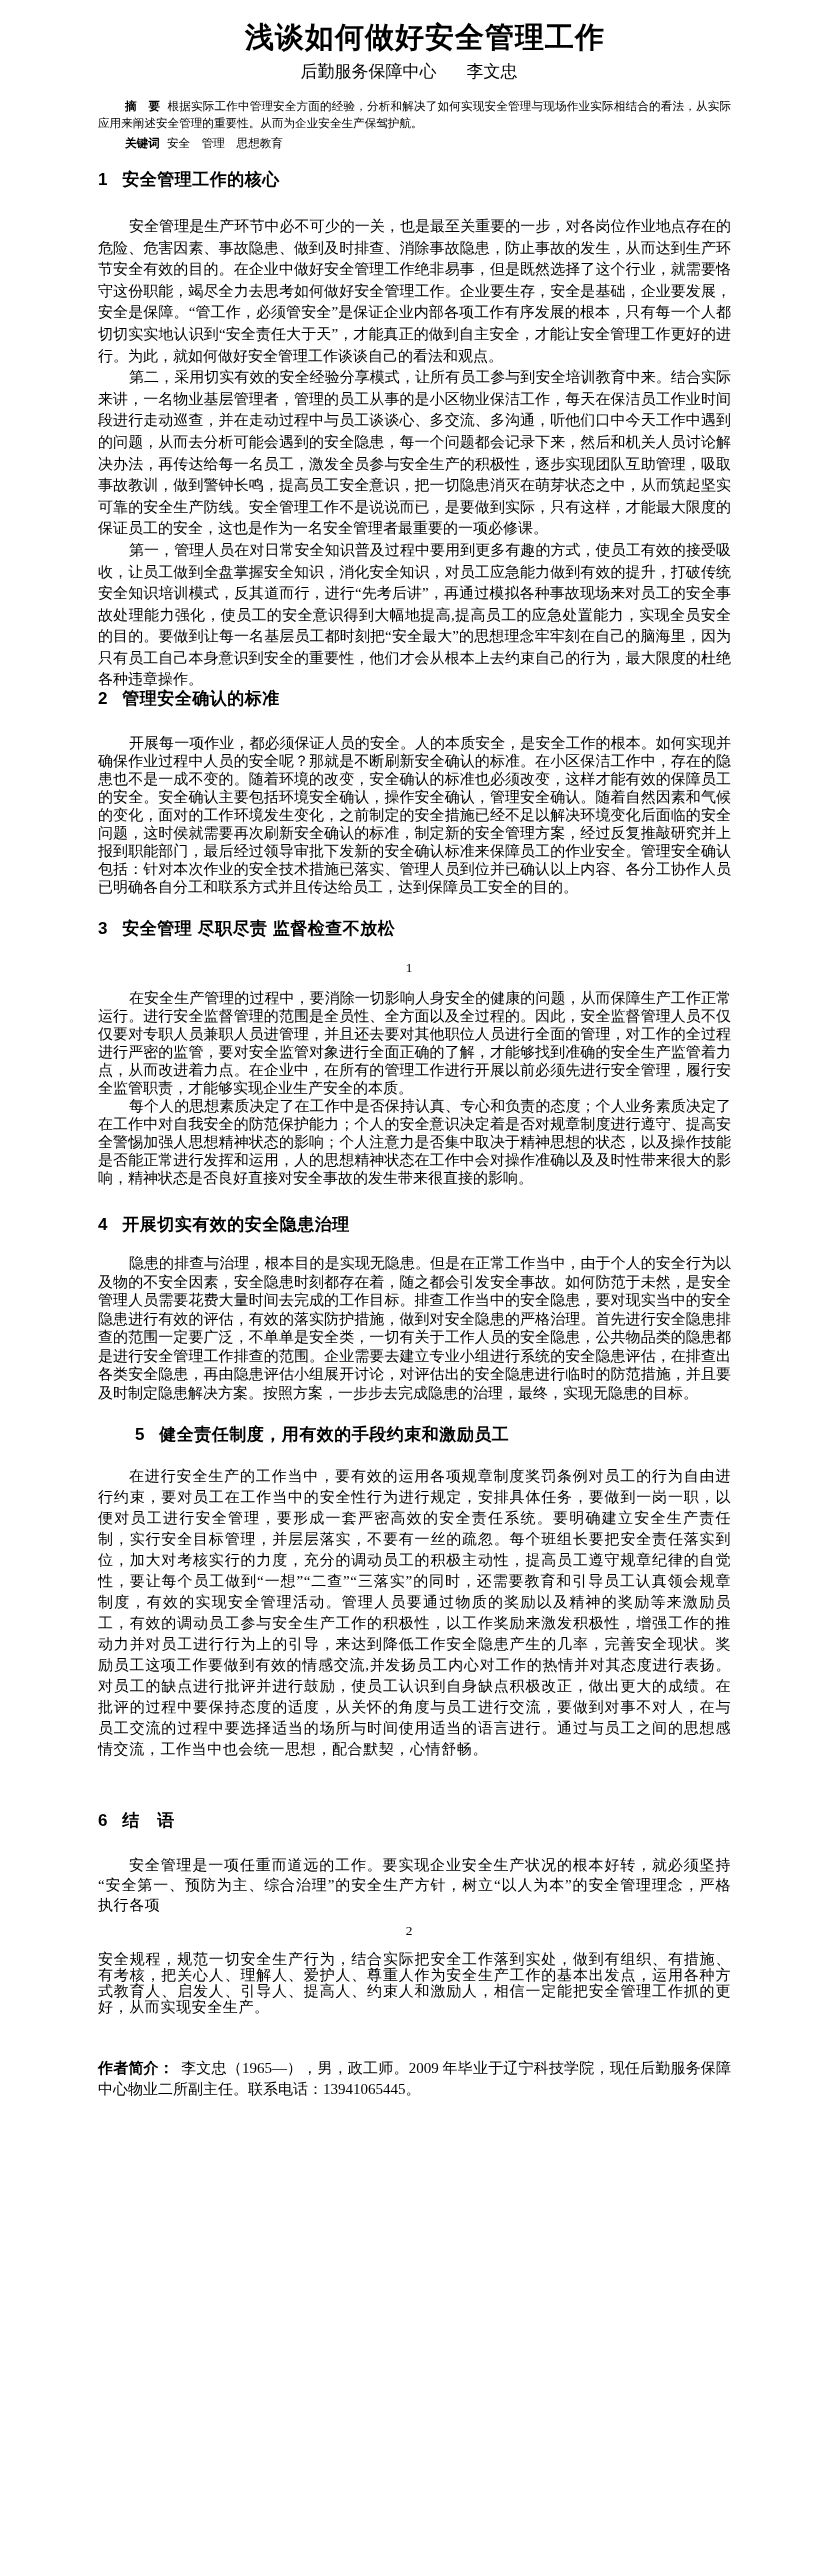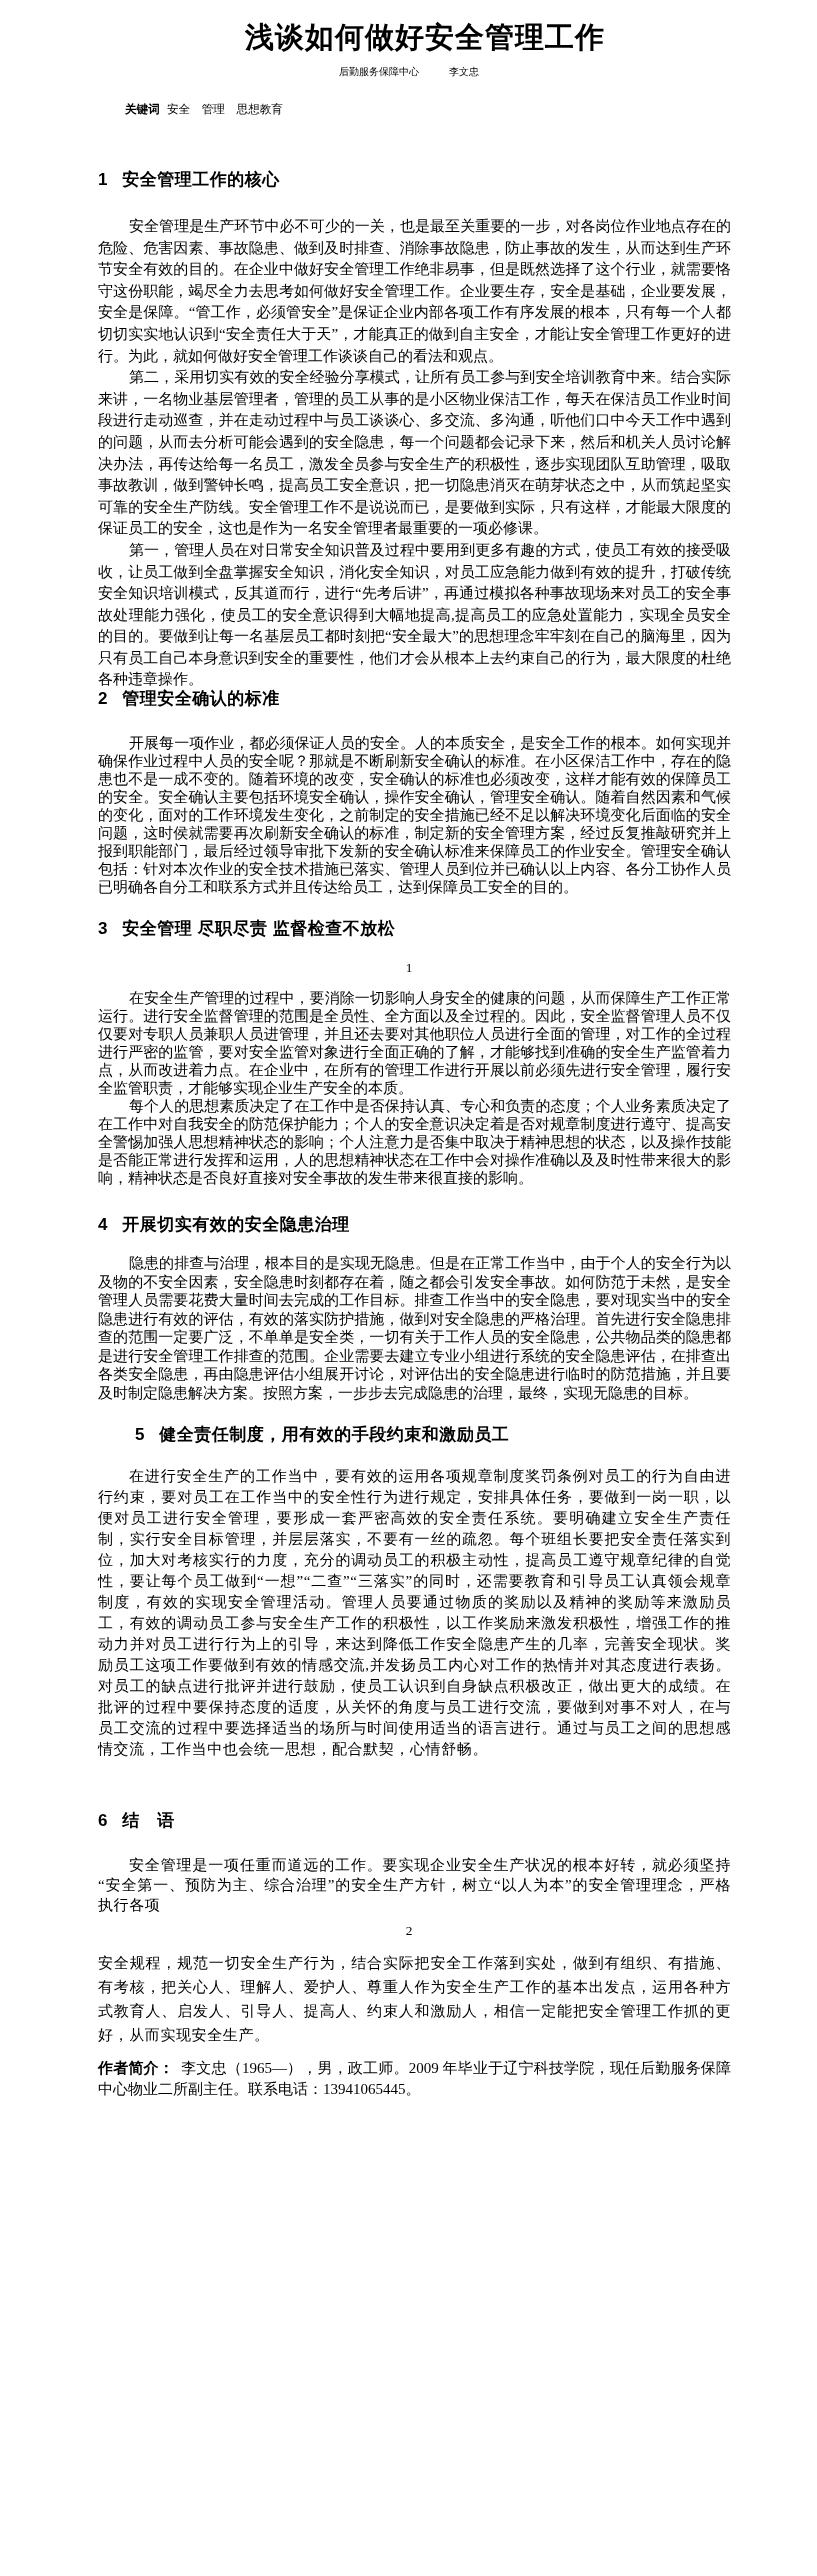--- a/index.html
+++ b/index.html
@@ -19,7 +19,7 @@
   }
   .authors{
     position:absolute;top:63px;left:0;width:100%;
-    text-align:center;font-size:10px;line-height:17.5px;
+    text-align:center;font-size:17px;line-height:17.5px;
   }
   .authors .aff{margin-right:30px;}
   .abs-block{

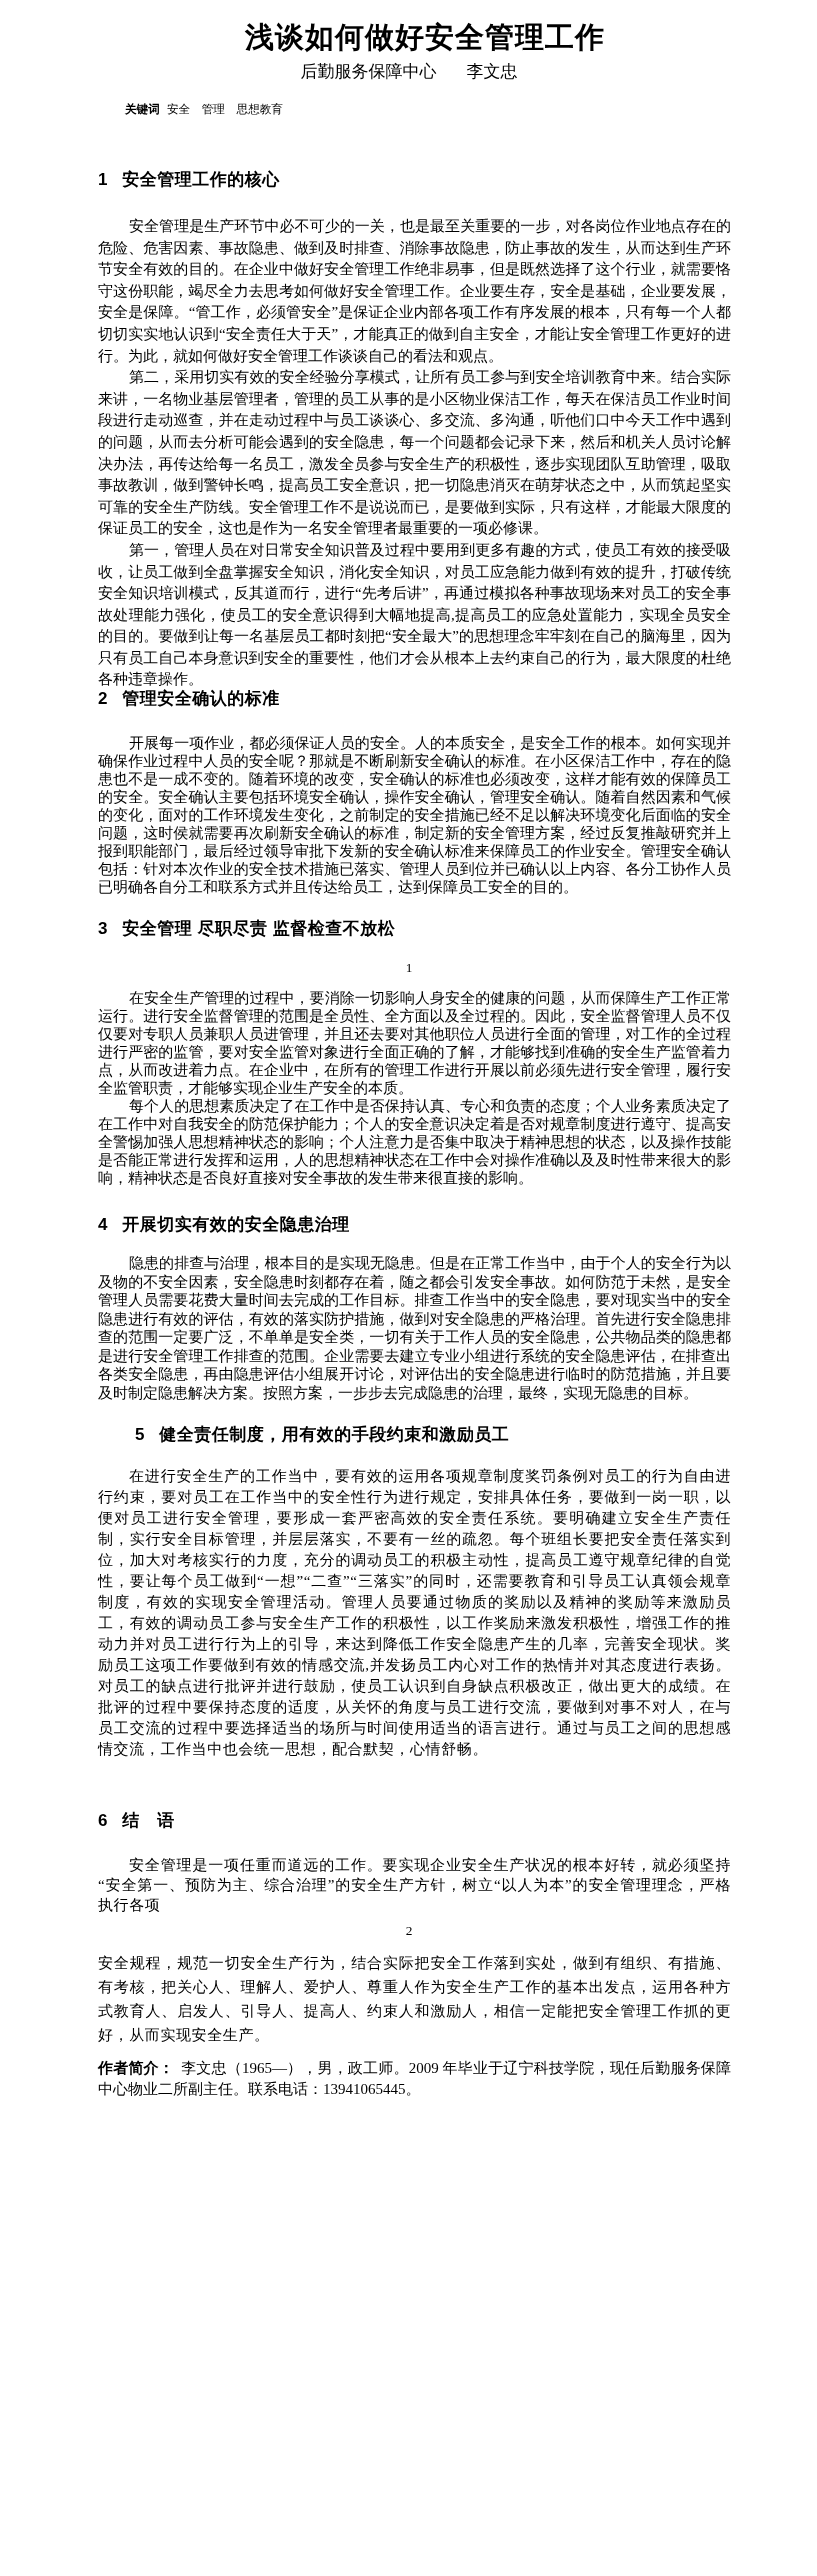--- a/index.html
+++ b/index.html
@@ -72,6 +72,7 @@
   </div>
 
   <div class="abs-block">
+    <p><span class="lbl">摘　要</span><span>根据实际工作中管理安全方面的经验，分析和解决了如何实现安全管理与现场作业实际相结合的看法，从实际应用来阐述安全管理的重要性。从而为企业安全生产保驾护航。</span></p>
     <p class="kw"><span class="lbl">关键词</span><span>安全　管理　思想教育</span></p>
   </div>
 

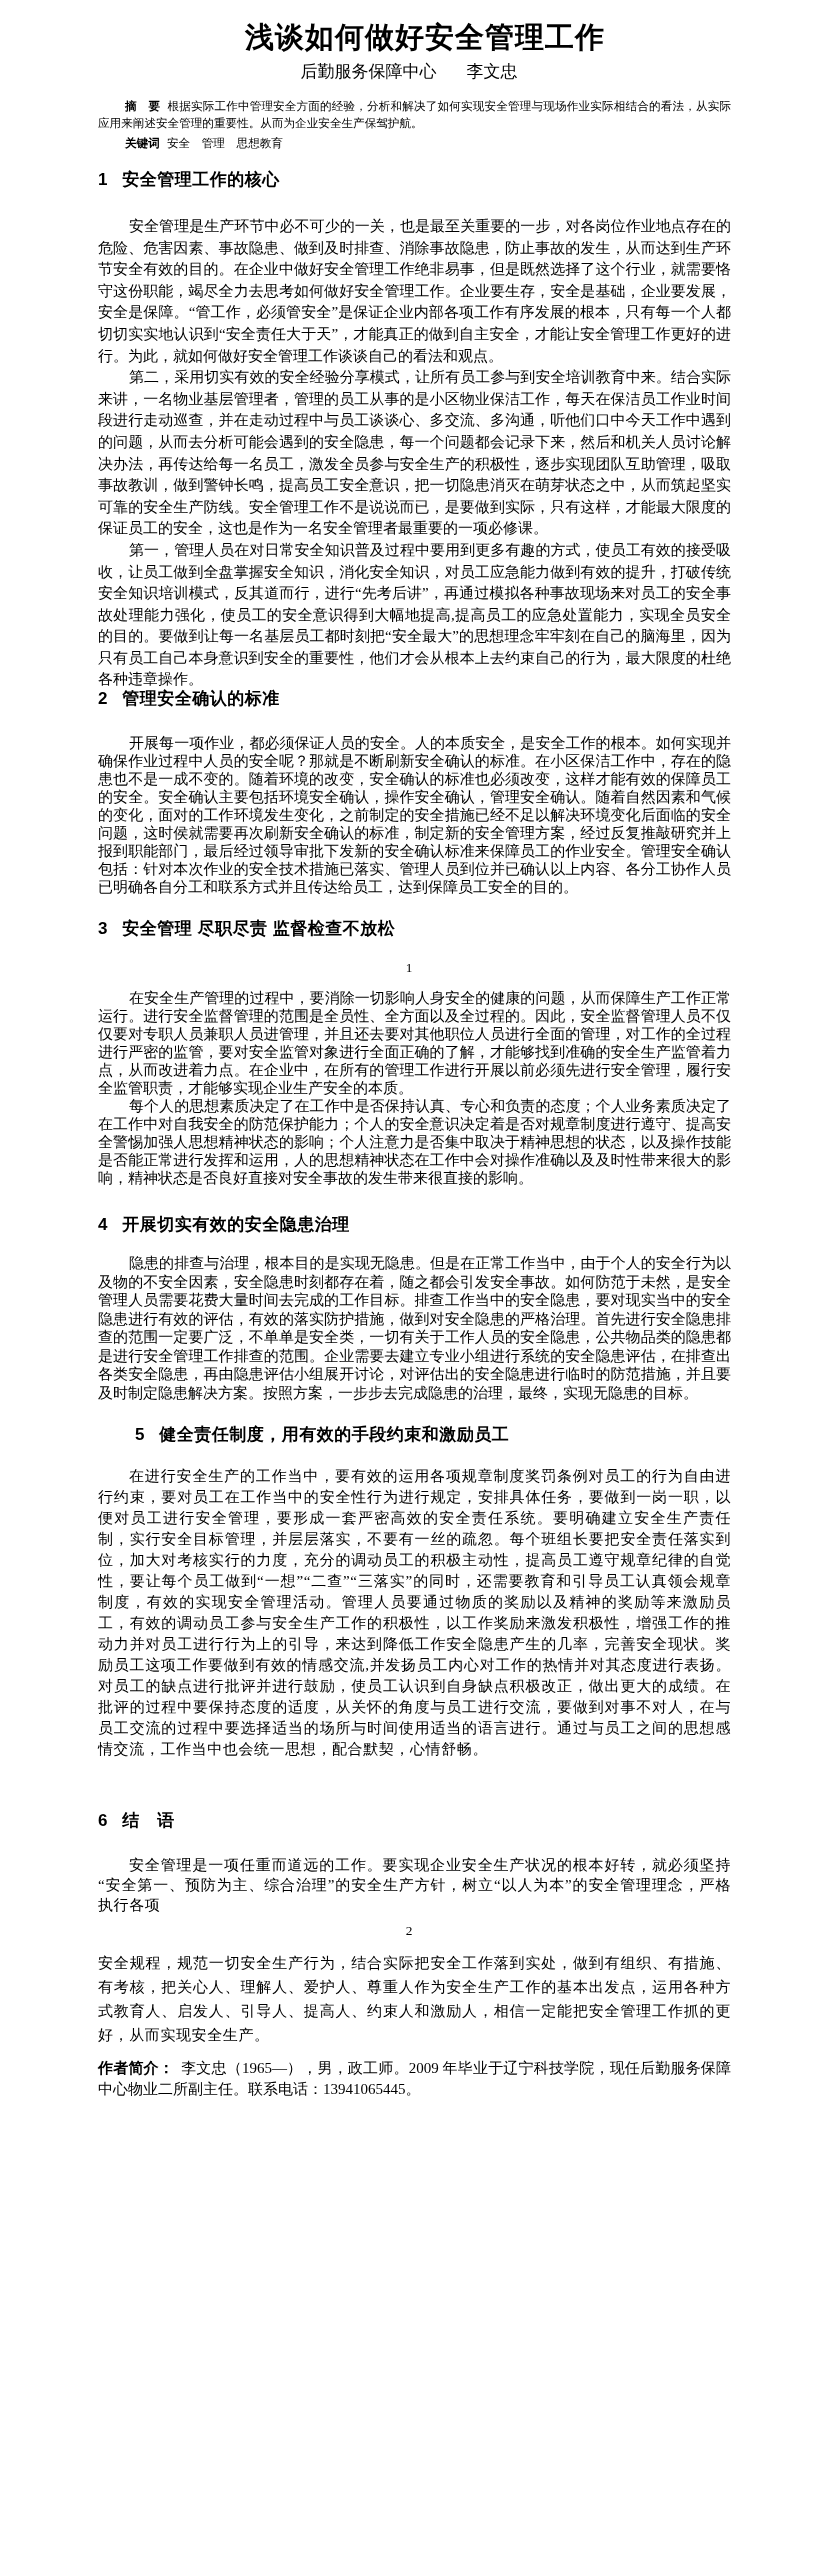--- a/index.html
+++ b/index.html
@@ -52,7 +52,7 @@
   .s4{top:1254px;line-height:18.5px;}
   .s5{top:1466px;line-height:21px;letter-spacing:0.6px;}
   .s6a{top:1855px;line-height:20px;letter-spacing:0.6px;}
-  .s6b{top:1951px;line-height:24px;letter-spacing:0.6px;}
+  .s6b{top:1951px;line-height:16px;letter-spacing:0.6px;}
   .bio{top:2057px;line-height:21px;}
   .pgnum{
     position:absolute;left:0;width:100%;text-align:center;

